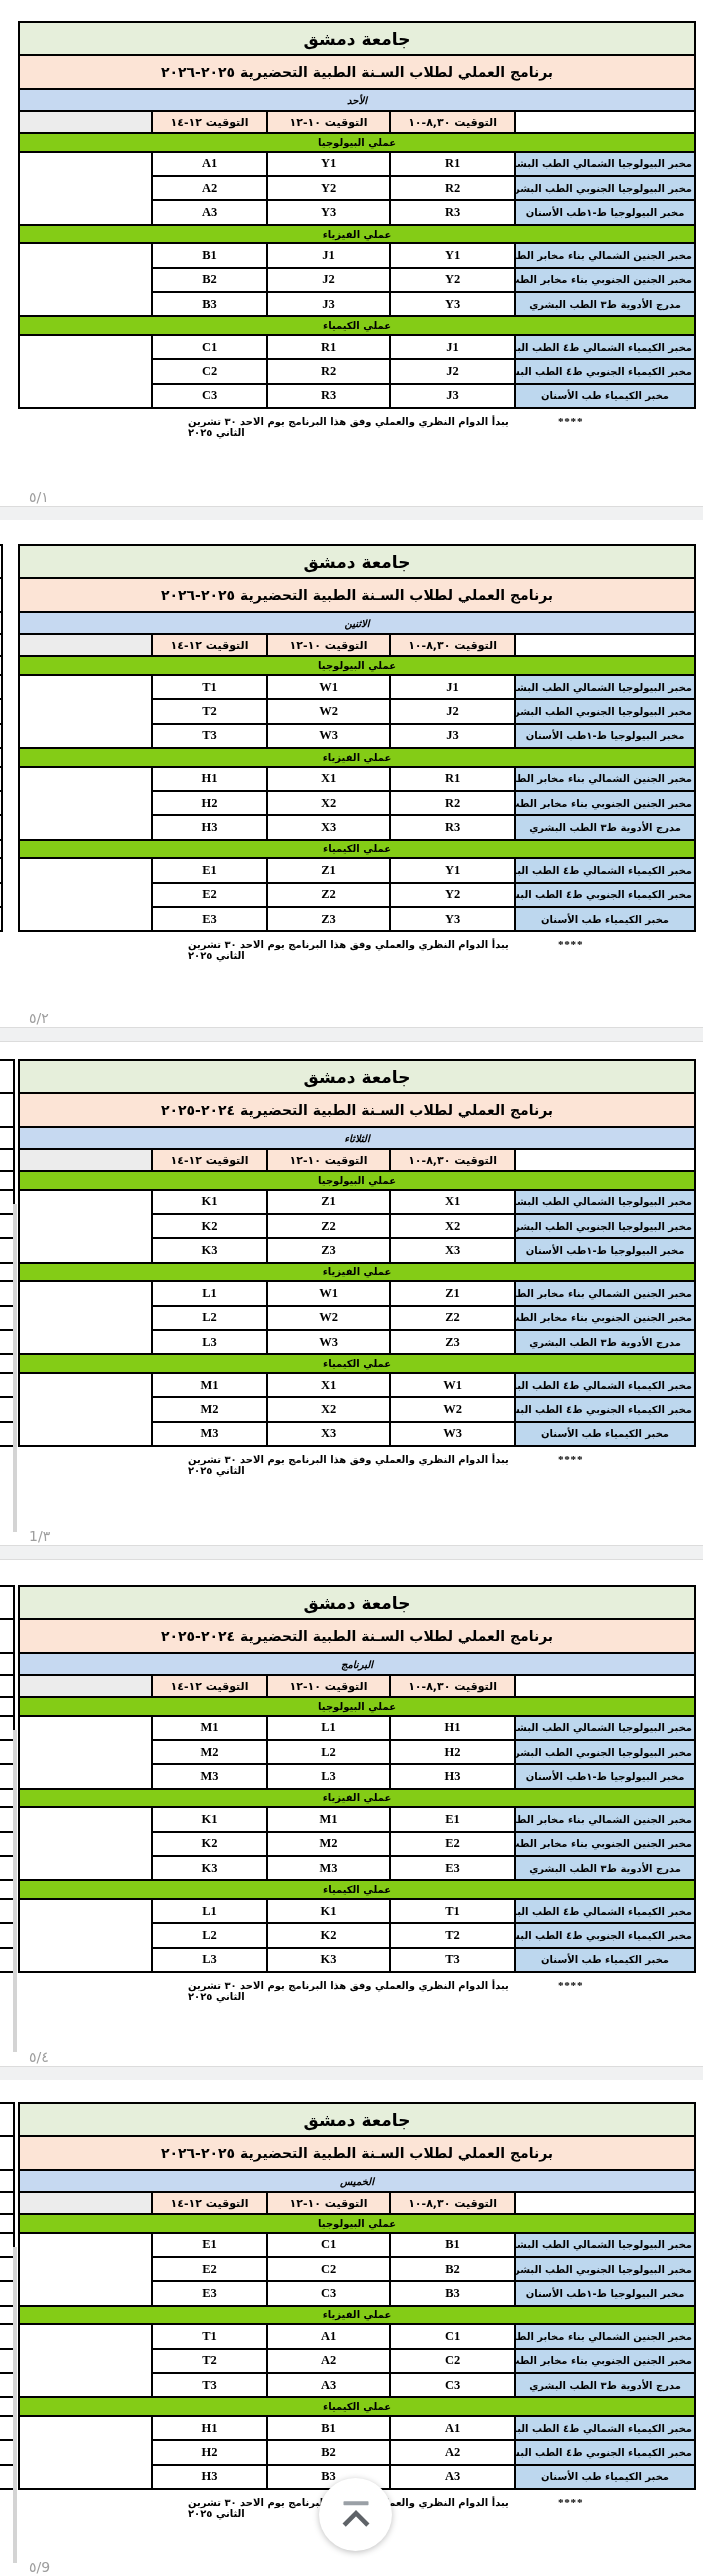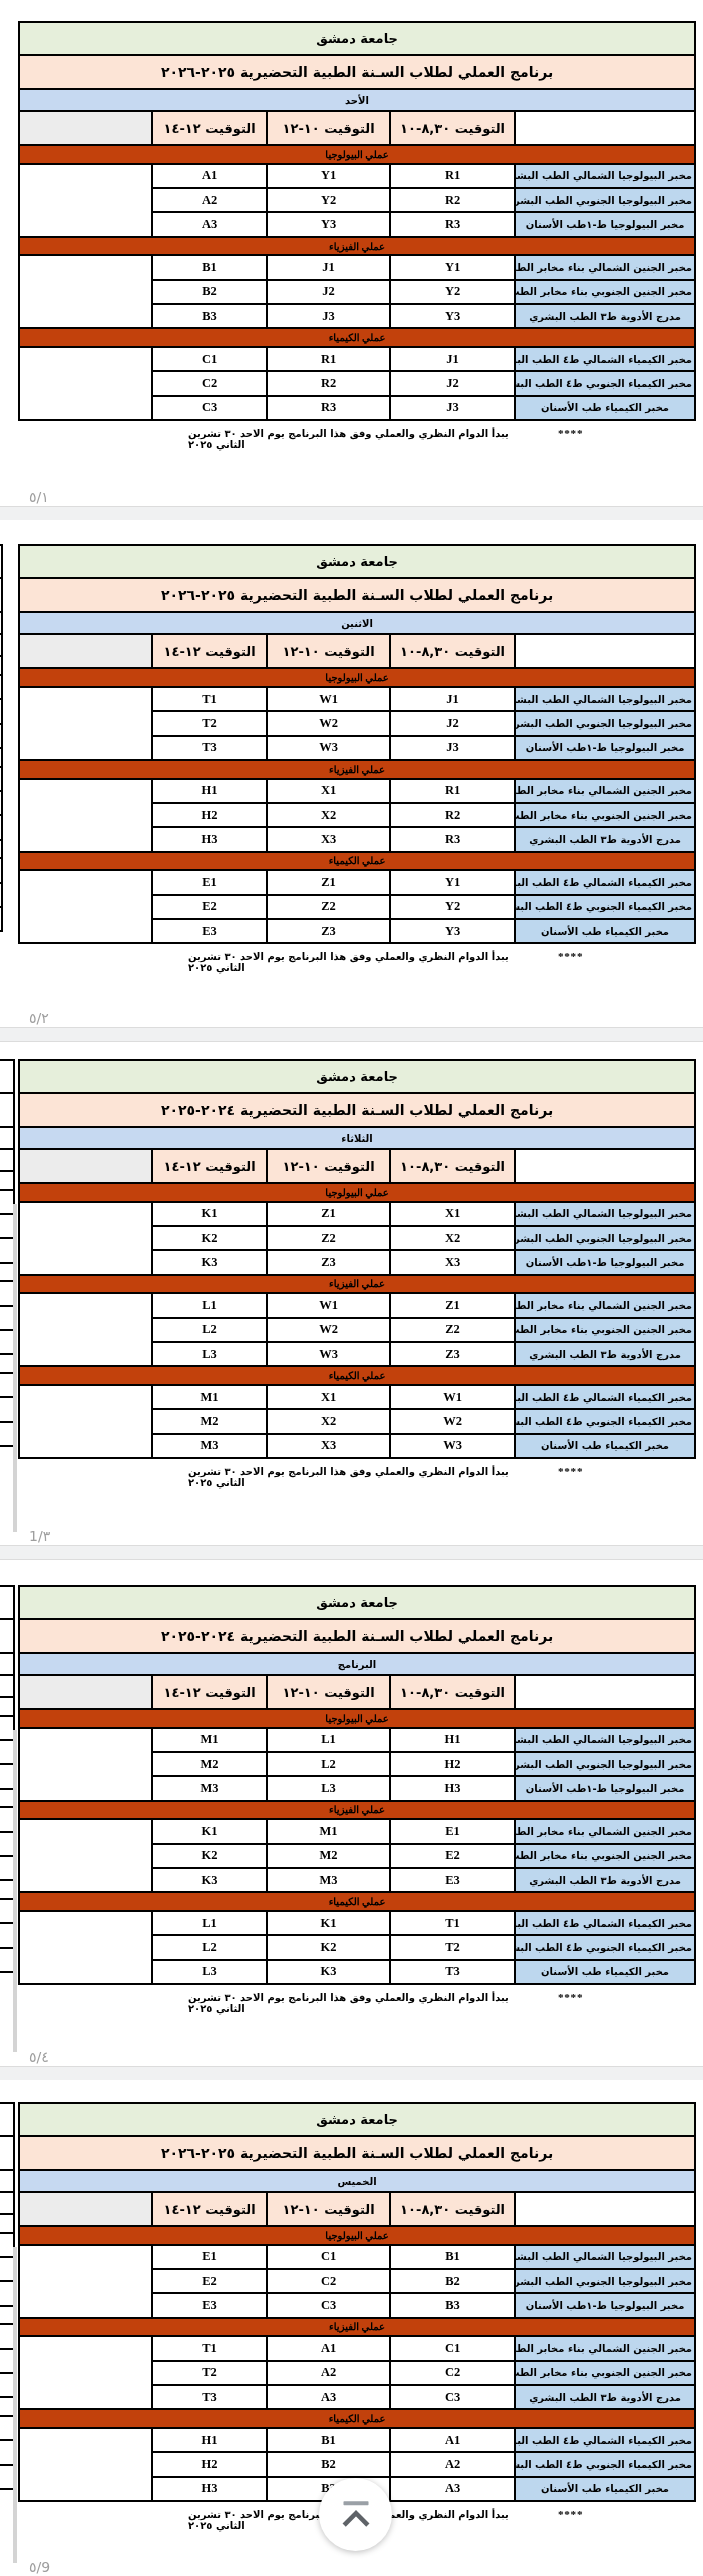--- a/index.html
+++ b/index.html
@@ -26,7 +26,7 @@
     border:2px solid #000;text-align:center;vertical-align:middle;
     font-weight:bold;color:#000;padding:0 2px;overflow:hidden;white-space:nowrap;
   }
-  tr.r-univ  td{background:#e6efdb;height:33px;font-size:13px;}
+  tr.r-univ  td{background:#e6efdb;height:33px;font-size:17px;}
   tr.r-title td{background:#fce4d6;height:34px;font-size:14px;}
   tr.r-day   td{background:#c6d9f1;height:22px;font-size:10px;}
   tr.r-time  td{height:34px;font-size:13px;background:#ffffff;}

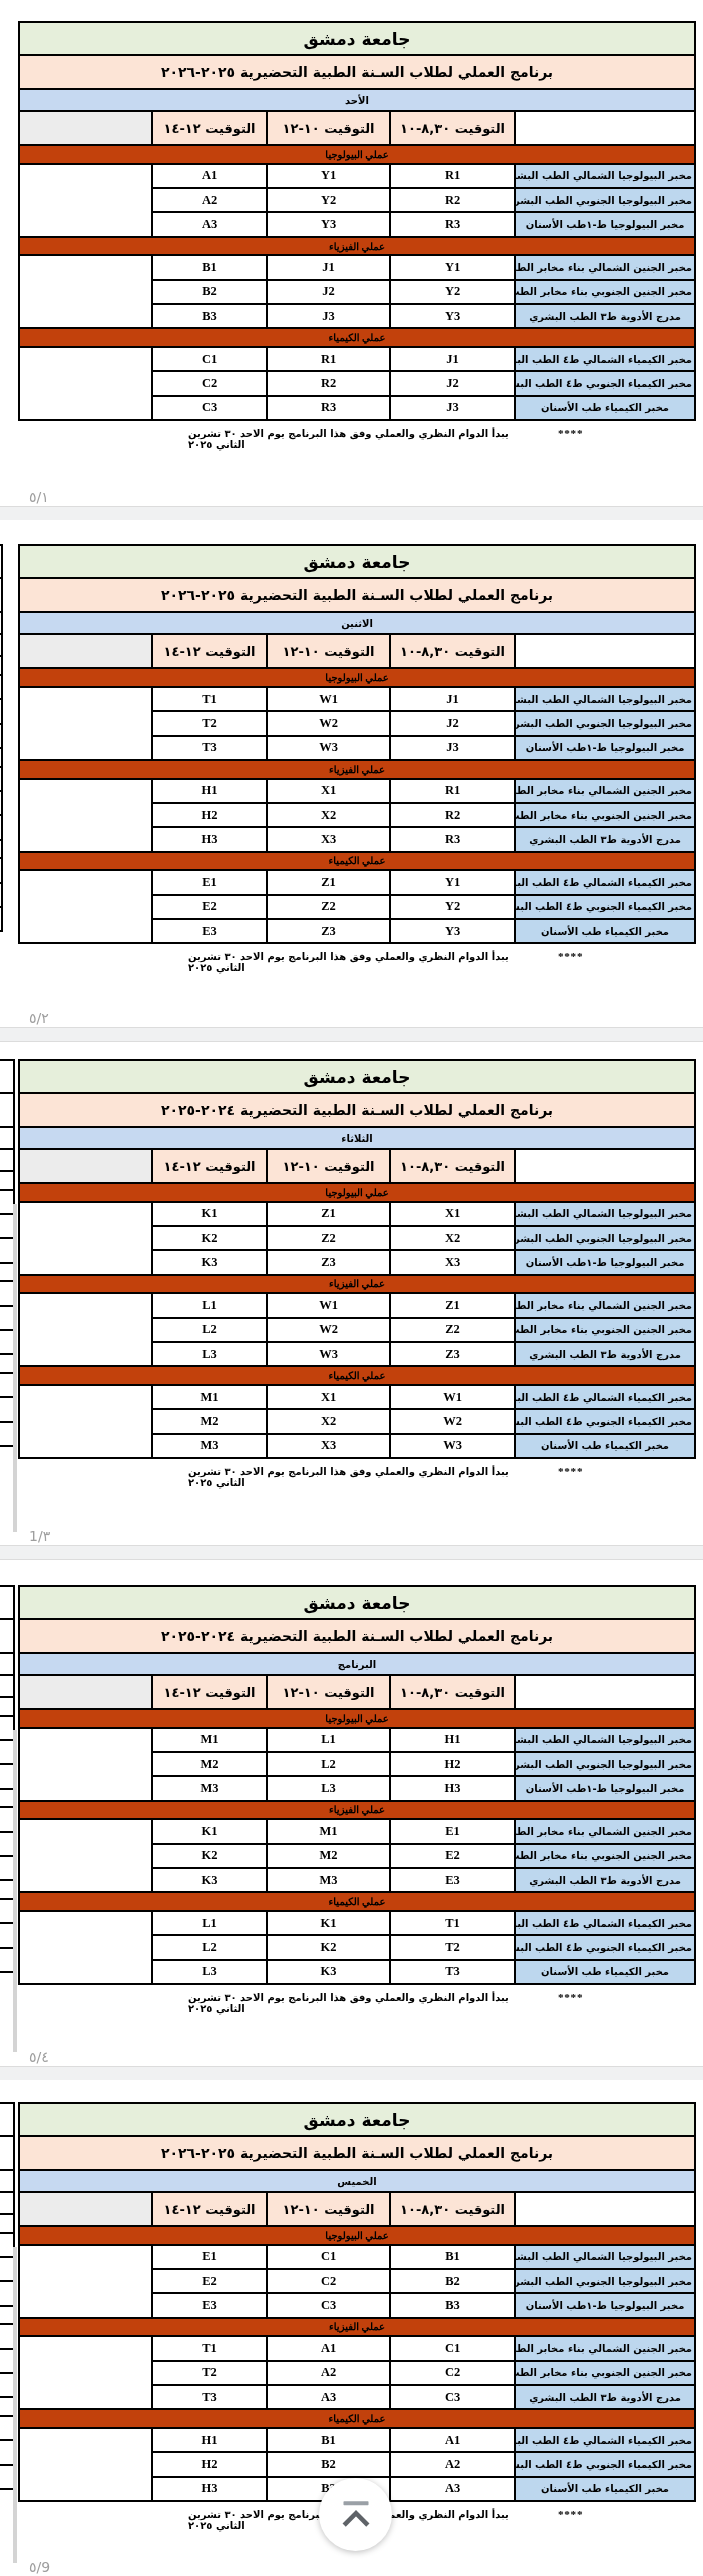--- a/index.html
+++ b/index.html
@@ -28,7 +28,7 @@
   }
   tr.r-univ  td{background:#e6efdb;height:33px;font-size:17px;}
   tr.r-title td{background:#fce4d6;height:34px;font-size:14px;}
-  tr.r-day   td{background:#c6d9f1;height:22px;font-size:10px;}
+  tr.r-day   td{background:#c6d9f1;height:22px;font-size:10px;font-style:italic;}
   tr.r-time  td{height:34px;font-size:13px;background:#ffffff;}
   tr.r-time td.c-time{background:#fce4d6;}
   tr.r-time td.c-gray{background:#ececec;}

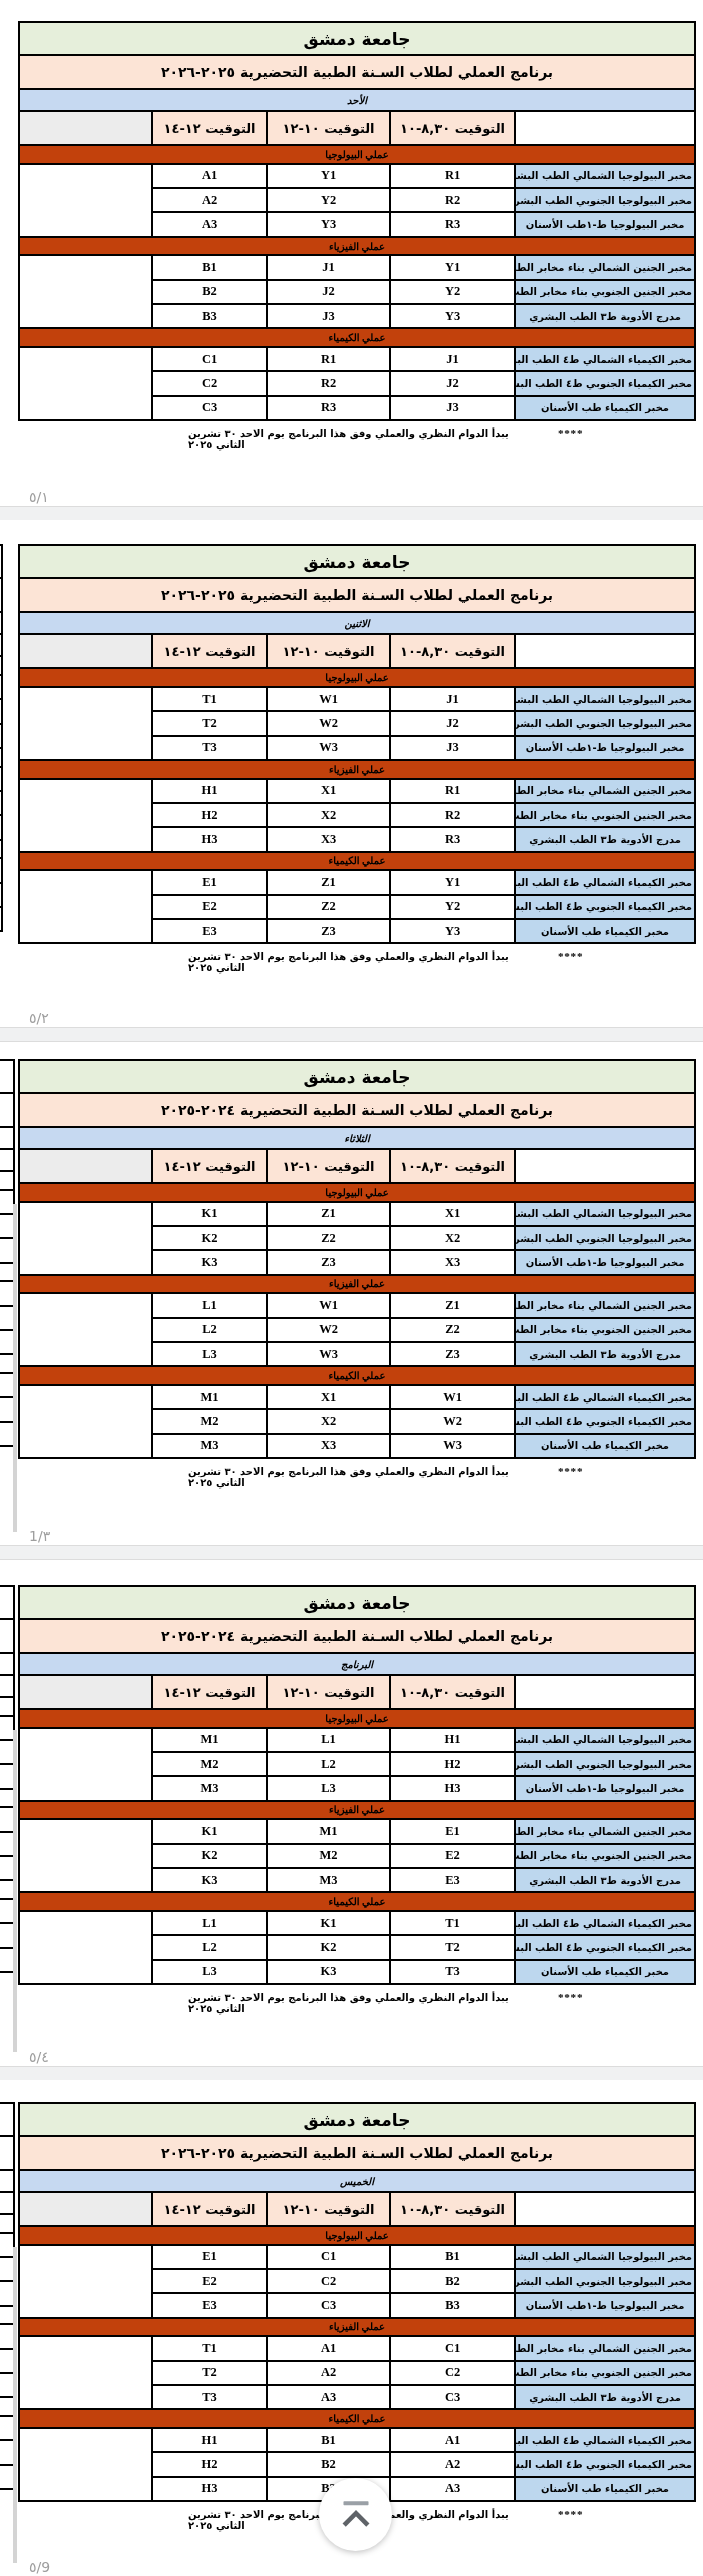--- a/index.html
+++ b/index.html
@@ -29,7 +29,7 @@
   tr.r-univ  td{background:#e6efdb;height:33px;font-size:17px;}
   tr.r-title td{background:#fce4d6;height:34px;font-size:14px;}
   tr.r-day   td{background:#c6d9f1;height:22px;font-size:10px;font-style:italic;}
-  tr.r-time  td{height:34px;font-size:13px;background:#ffffff;}
+  tr.r-time  td{height:22px;font-size:11px;background:#ffffff;}
   tr.r-time td.c-time{background:#fce4d6;}
   tr.r-time td.c-gray{background:#ececec;}
   tr.r-band  td{background:#c2410c;height:18.5px;font-size:10px;font-family:Liberation Serif, serif;}

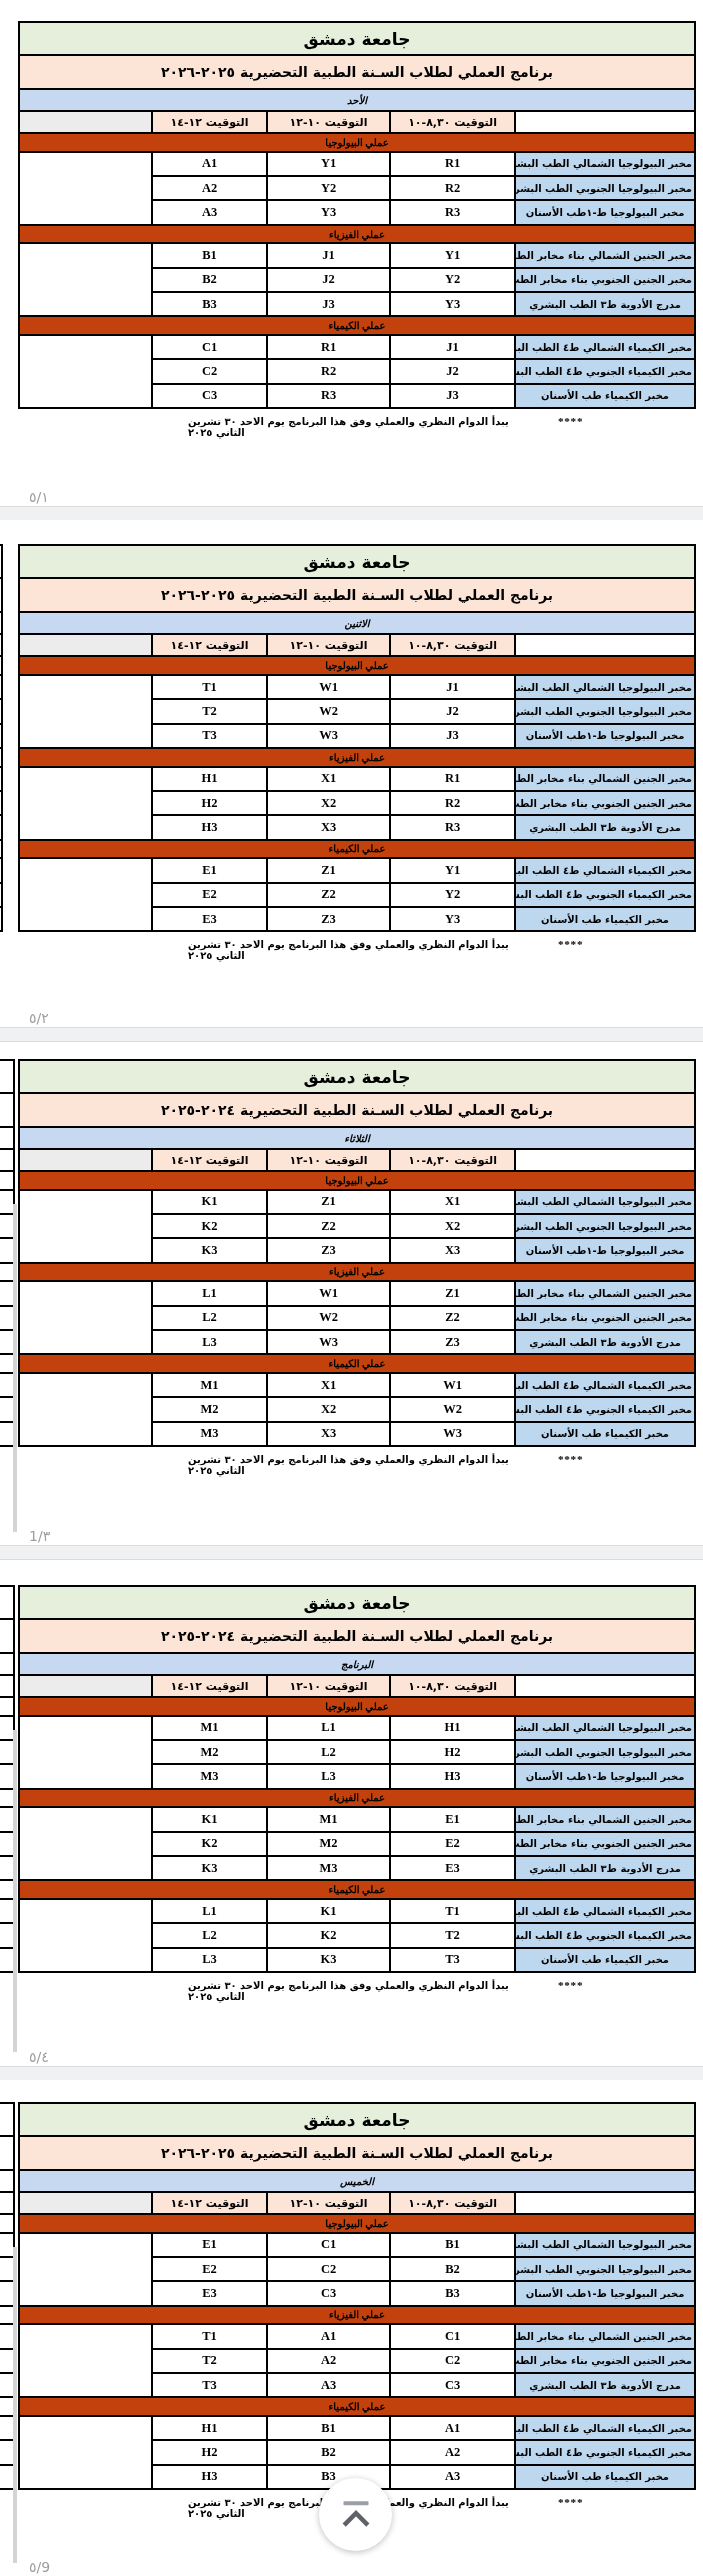--- a/index.html
+++ b/index.html
@@ -32,7 +32,7 @@
   tr.r-time  td{height:22px;font-size:11px;background:#ffffff;}
   tr.r-time td.c-time{background:#fce4d6;}
   tr.r-time td.c-gray{background:#ececec;}
-  tr.r-band  td{background:#c2410c;height:18.5px;font-size:10px;font-family:Liberation Serif, serif;}
+  tr.r-band  td{background:#84cc16;height:18.5px;font-size:10px;}
   tr.r-data  td{height:24.4px;}
   td.c-room{background:#bdd7ee;font-size:10px;}
   td.c-code{background:#ffffff;font-family:"Liberation Serif",serif;font-size:12.5px;}

